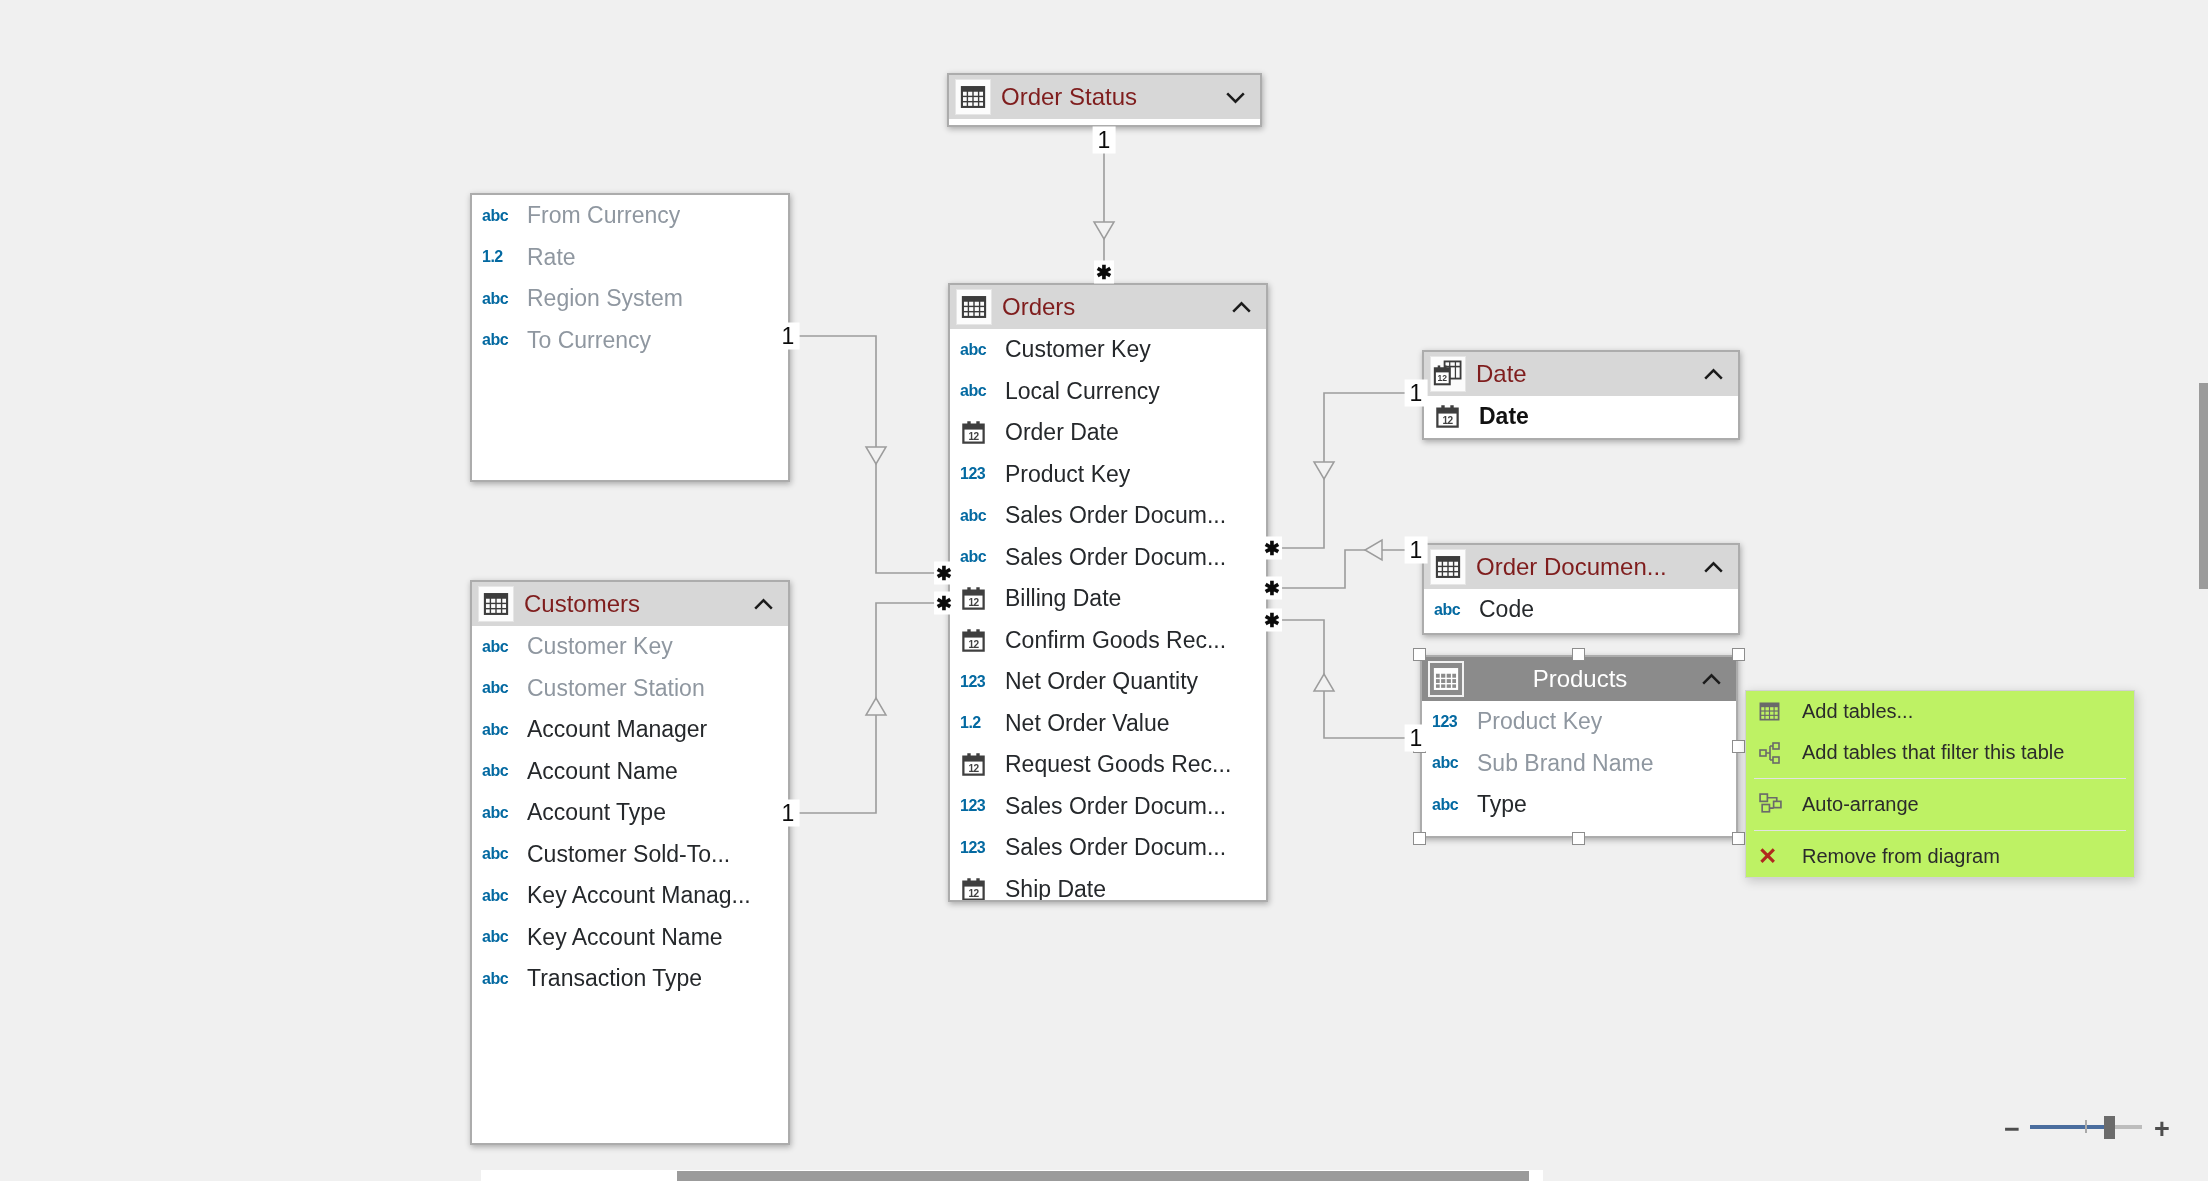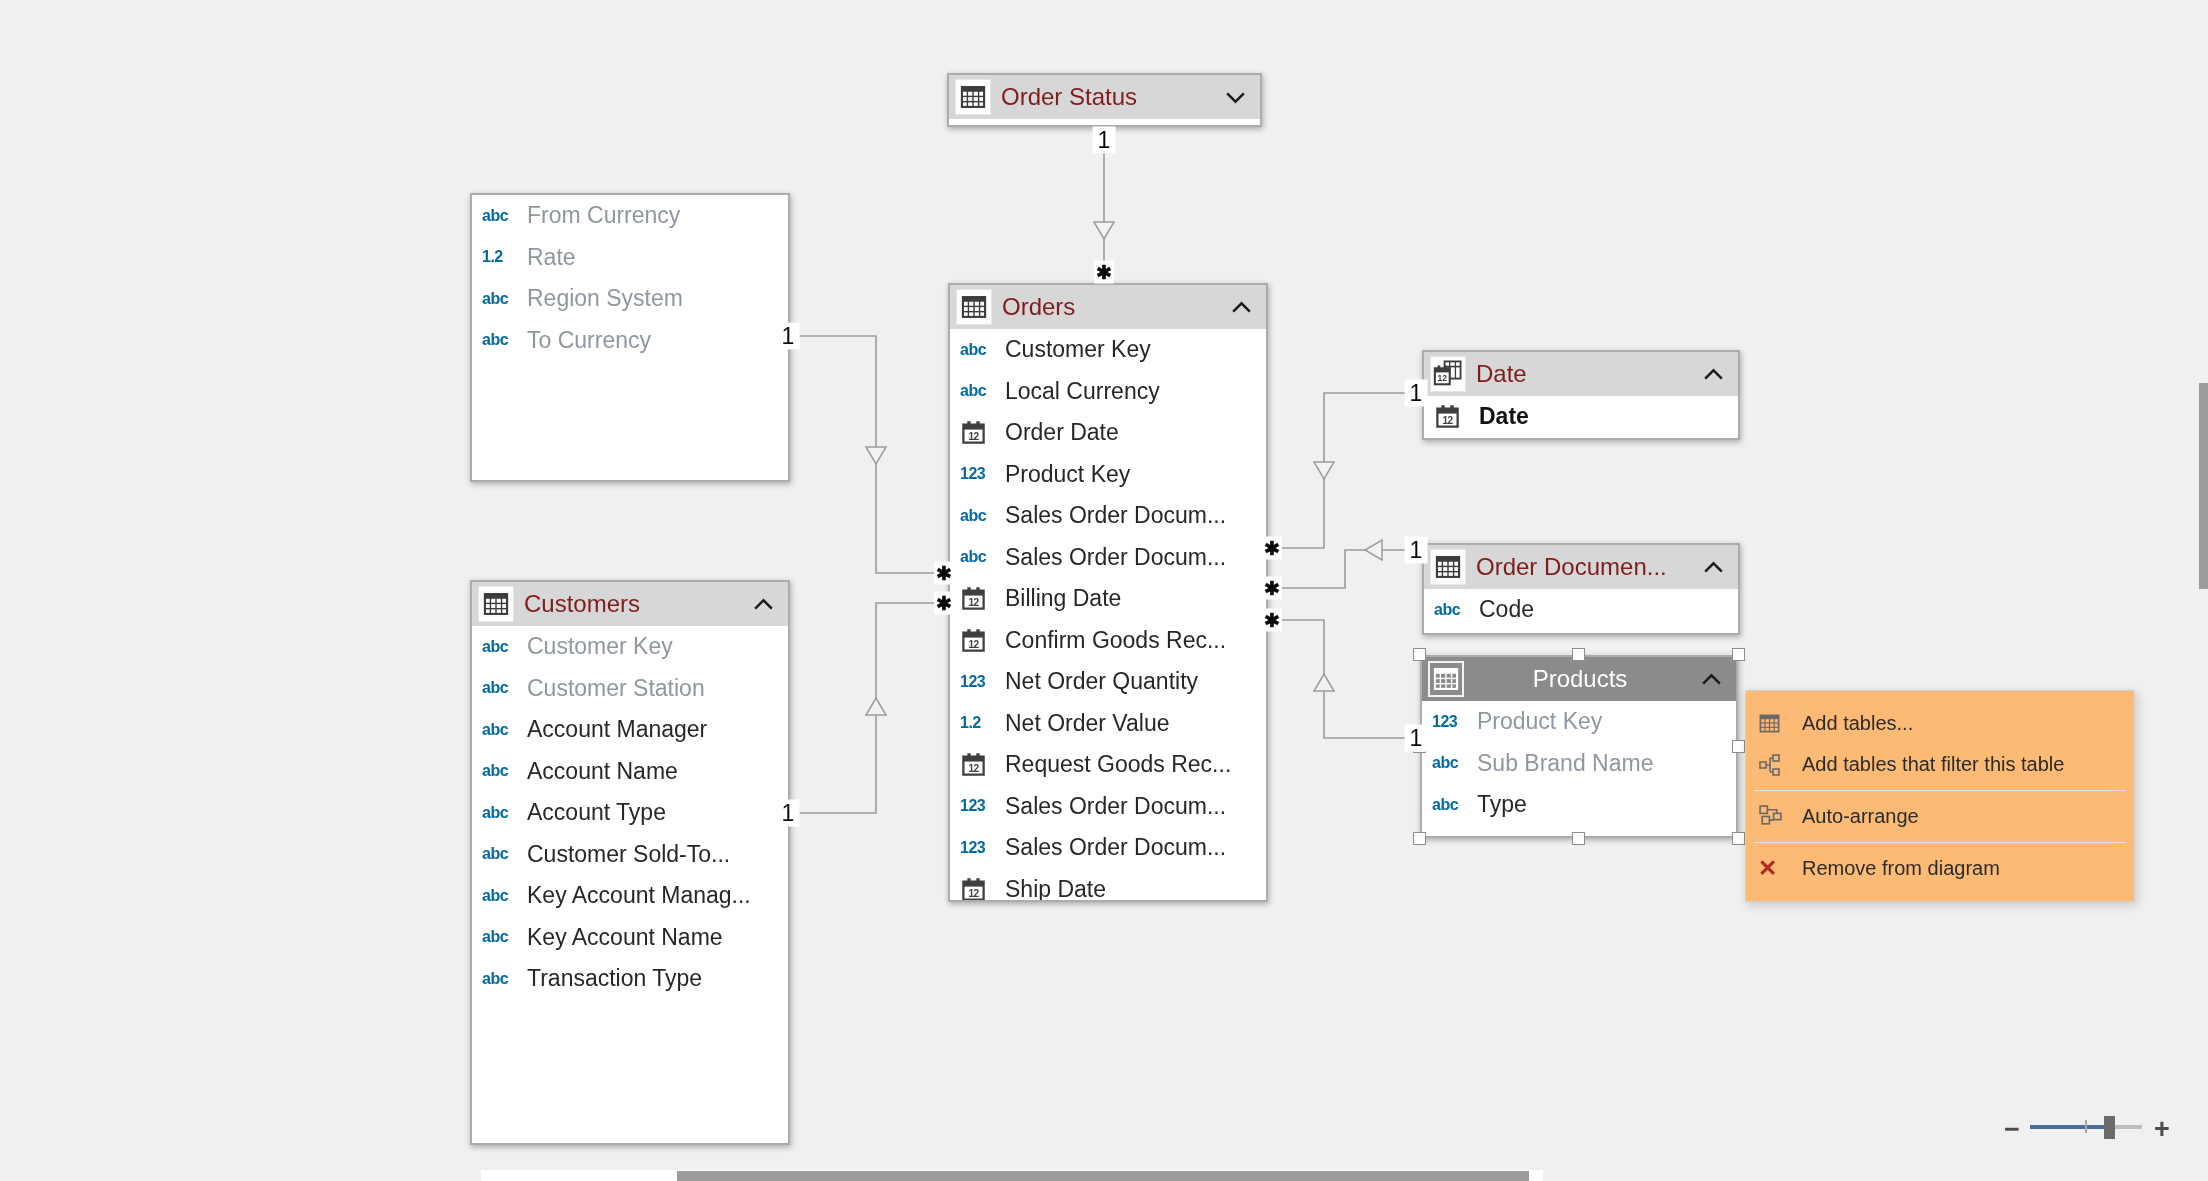--- a/index.html
+++ b/index.html
@@ -38,8 +38,8 @@
   .rel-label.one{font-size:23px;padding:2px 5px}
   .rel-label.many{font-size:19px;padding:2px 2px;font-weight:700}
 
-  .menu{position:absolute;background:#fdba74;border:1px solid #d2d2d2;
-    box-shadow:2px 3px 10px rgba(0,0,0,.18);padding:12px 0;z-index:20;box-sizing:border-box}
+  .menu{position:absolute;background:#bef264;border:1px solid #d2d2d2;
+    box-shadow:2px 3px 10px rgba(0,0,0,.18);padding:0 0;z-index:20;box-sizing:border-box}
   .mitem{display:flex;align-items:center;height:41px;padding:0 12px;cursor:pointer}
   .micon{width:44px;flex:0 0 44px;display:flex;align-items:center}
   .mlabel{font-size:20px;color:#2b2b2b;white-space:nowrap}

